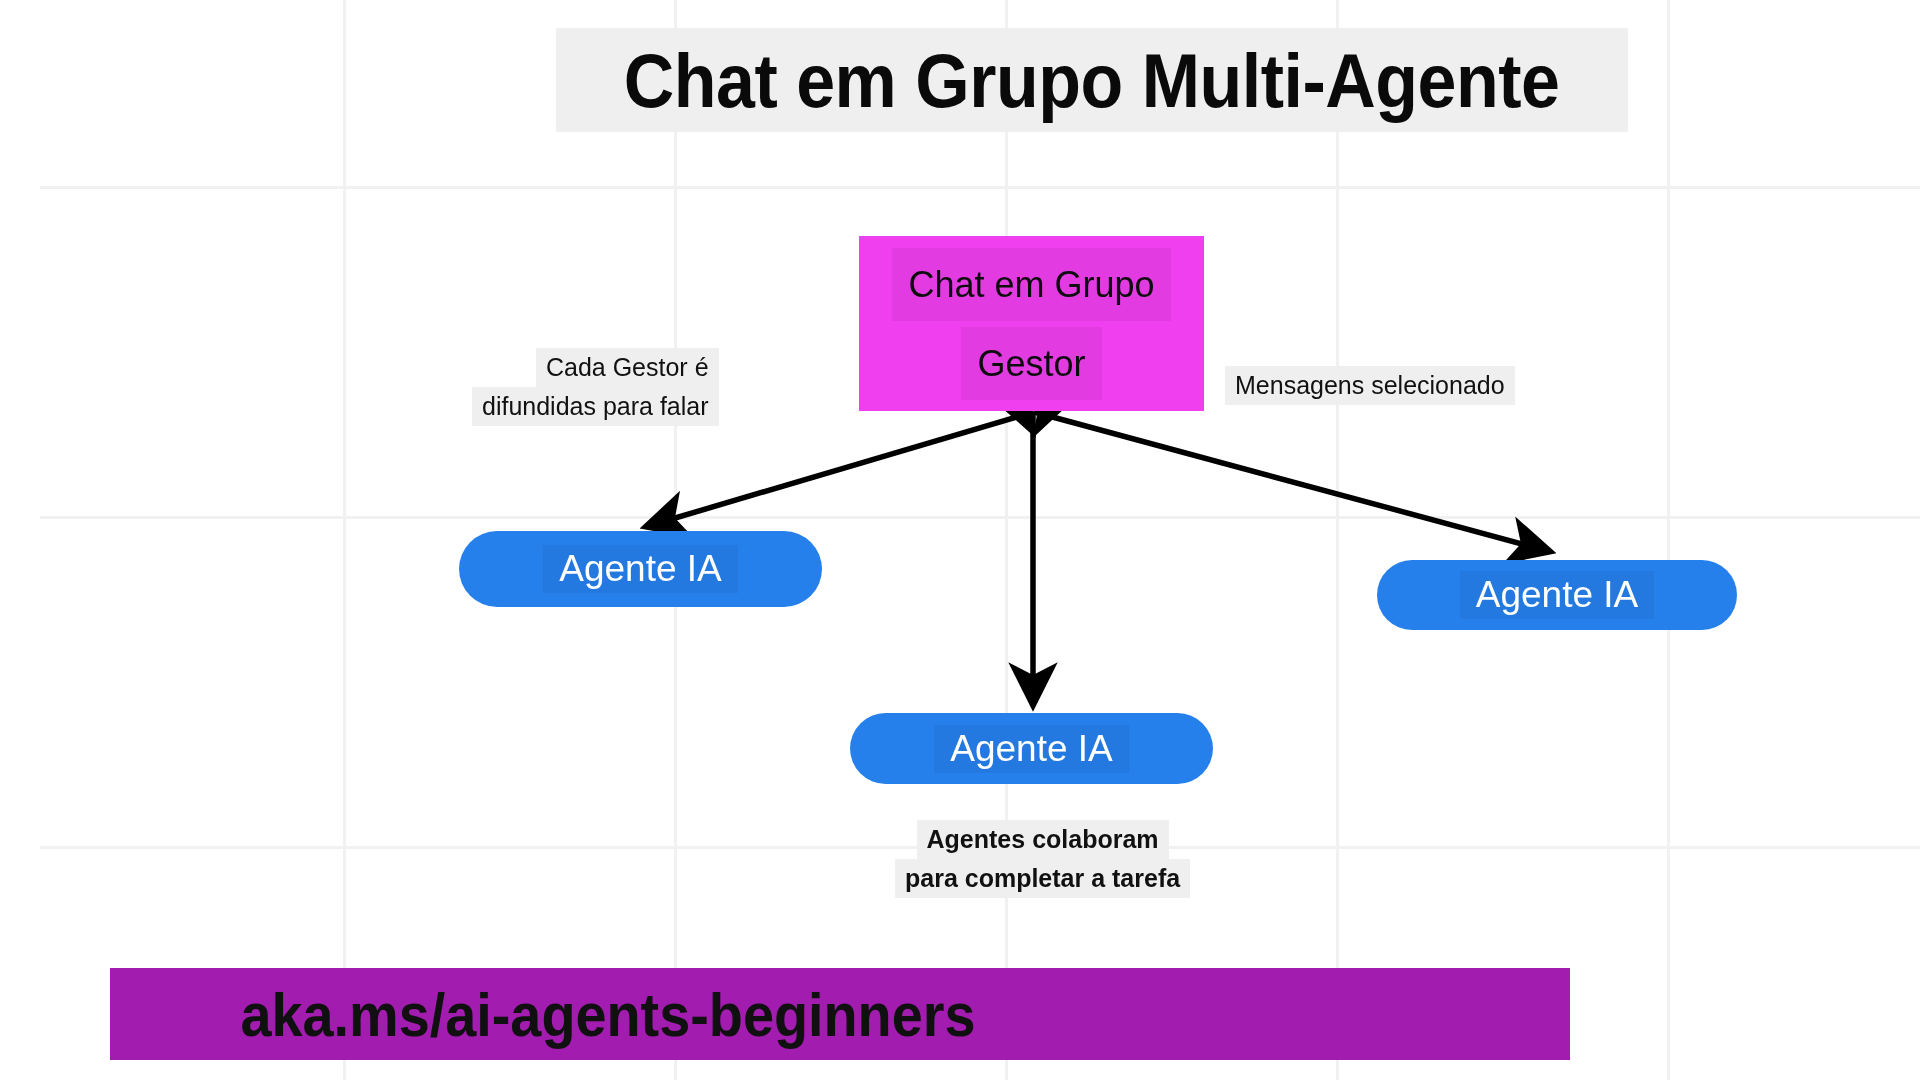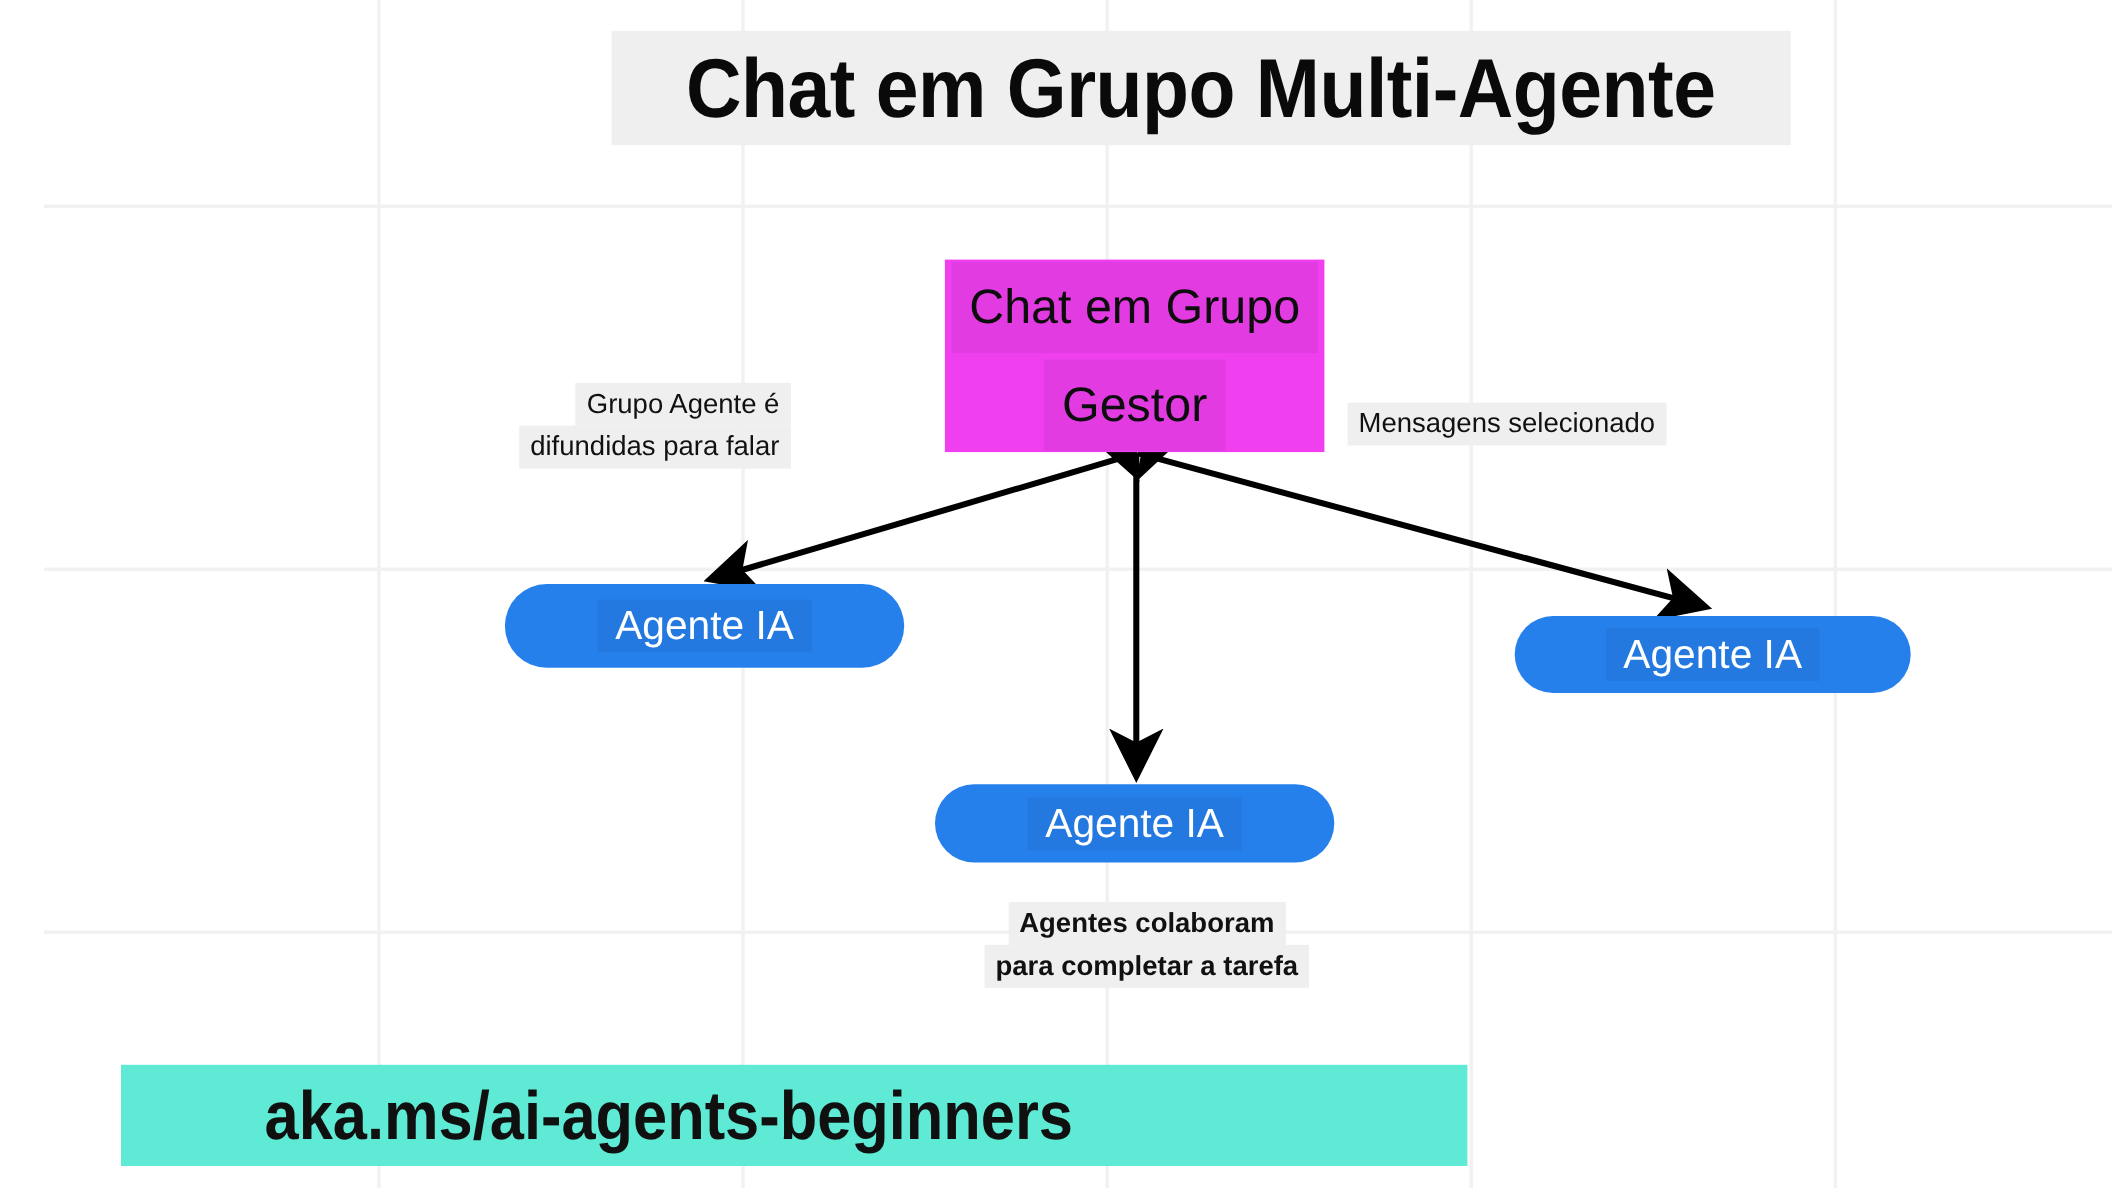--- a/index.html
+++ b/index.html
@@ -104,7 +104,7 @@
   .manager-line {
     background: rgba(0,0,0,0.055);
     padding: 14px 16px;
-    font-size: 44px;
+    font-size: 36px;
     color: #0d0d0d;
     white-space: nowrap;
     line-height: 1.25;

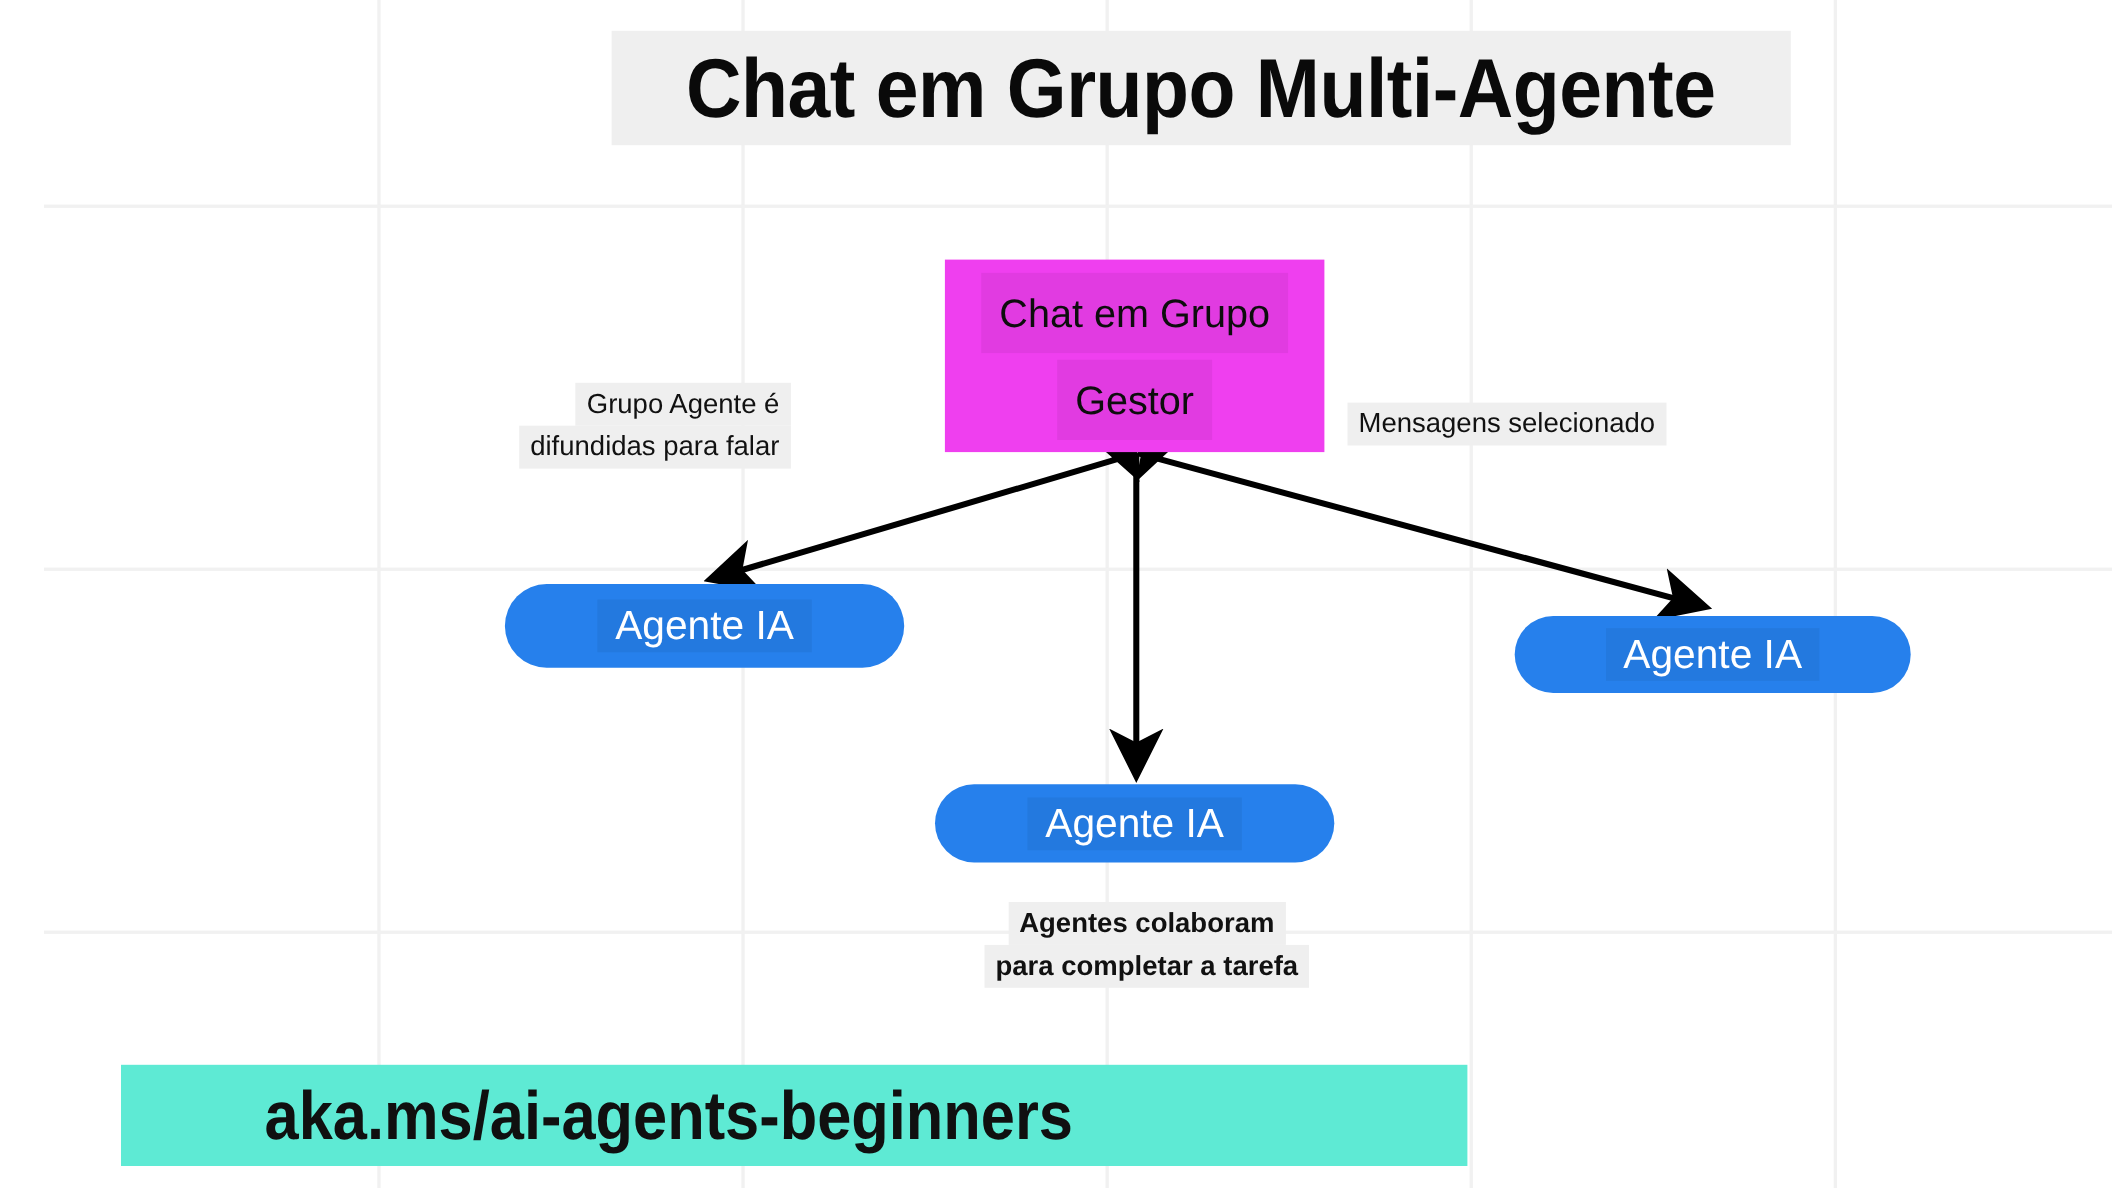--- a/index.html
+++ b/index.html
@@ -200,7 +200,7 @@
   </div>
 
   <div class="annotation" id="ann-left">
-    <span class="ln">Grupo Agente é</span>
+    <span class="ln">Cada Gestor é</span>
     <span class="ln">difundidas para falar</span>
   </div>
   <div class="annotation" id="ann-right">

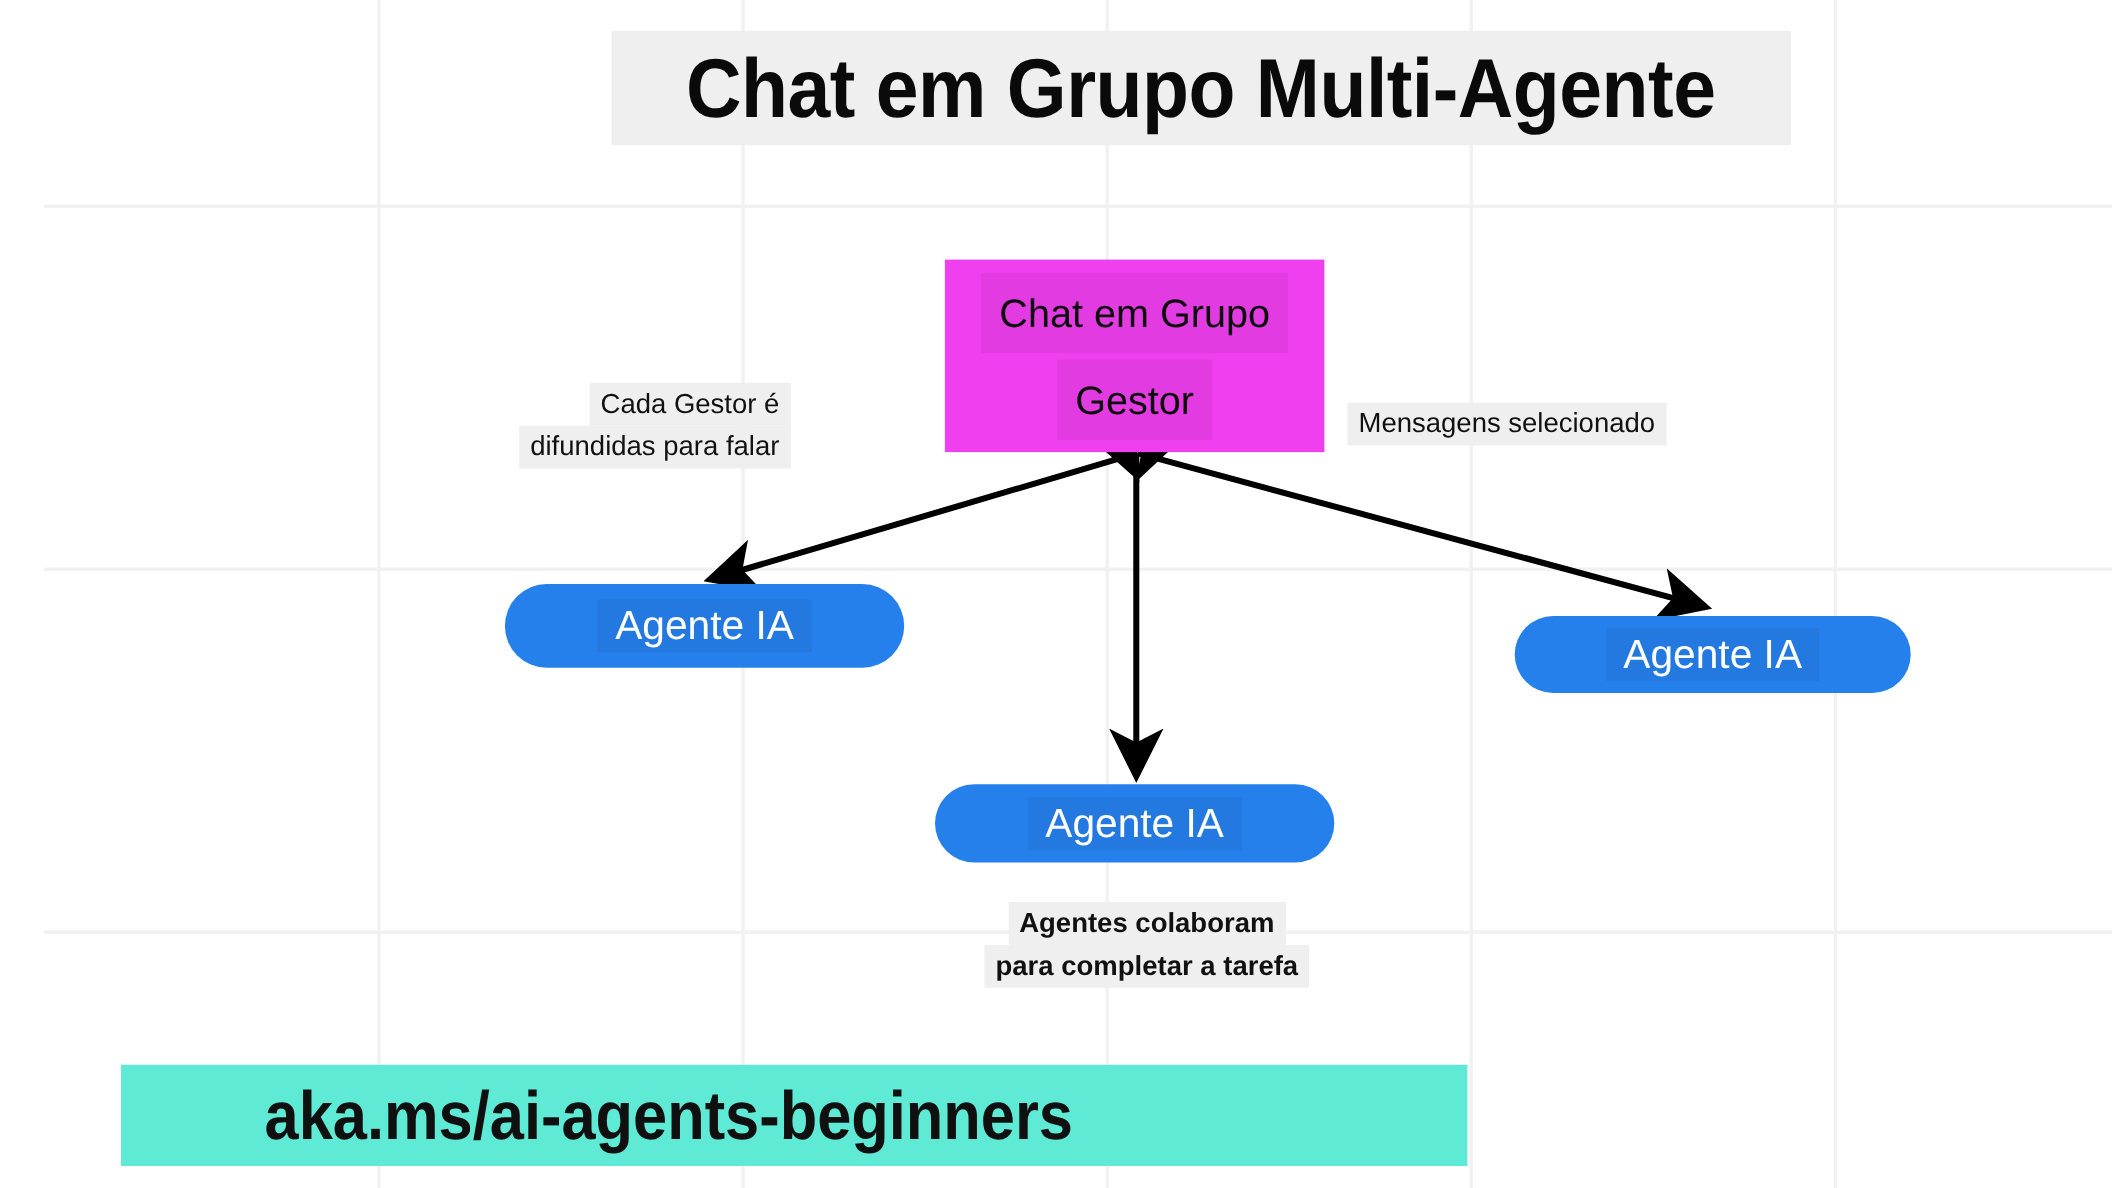--- a/index.html
+++ b/index.html
@@ -70,9 +70,9 @@
     position: absolute;
     left: 70px;
     top: 968px;
-    width: 1224px;
+    width: 1460px;
     height: 92px;
-    background: #5eead4;
+    background: #a21caf;
     display: flex;
     align-items: center;
   }

